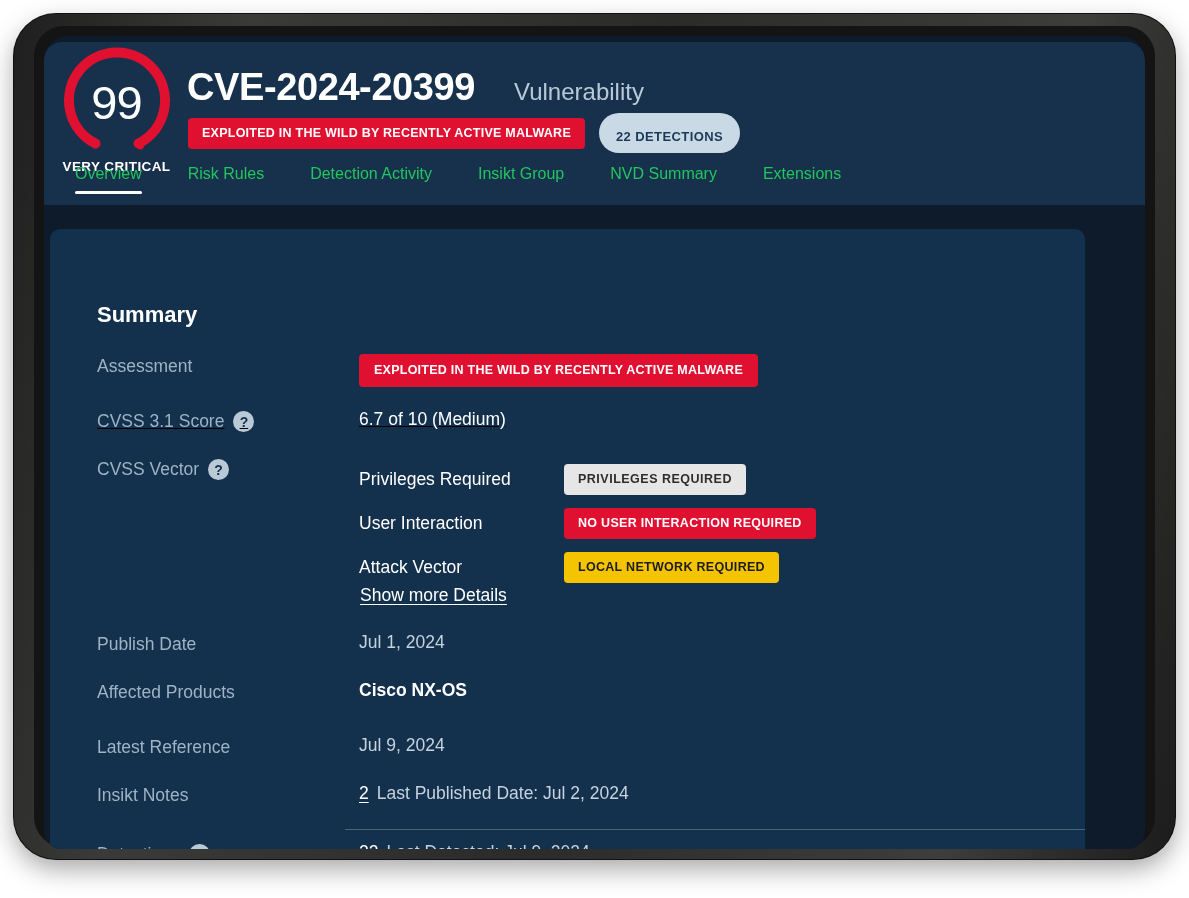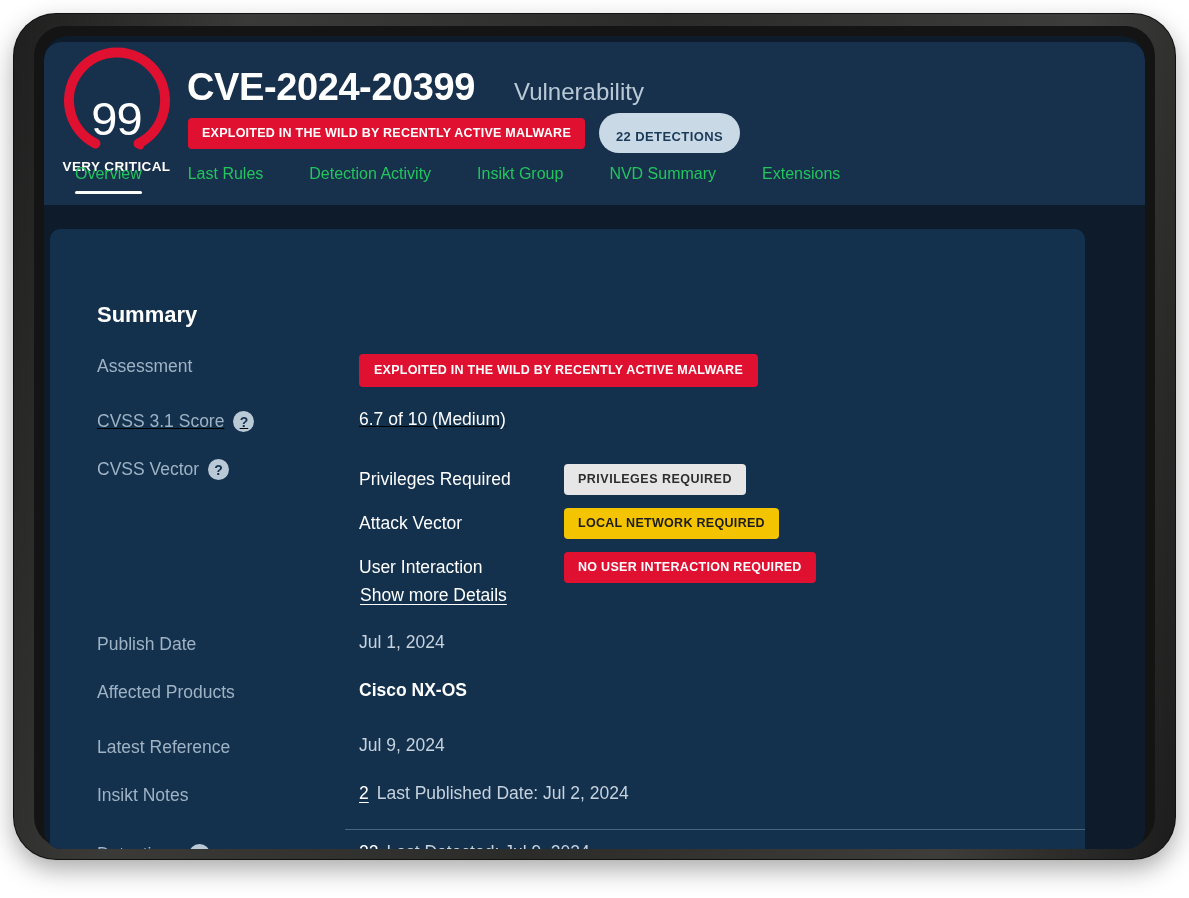--- a/index.html
+++ b/index.html
@@ -78,7 +78,7 @@
   #risk-gauge-ring svg { display: block; }
   #risk-score {
     position: absolute;
-    left: 0; top: 16px;
+    left: 0; top: 0;
     width: 112px; height: 112px;
     display: flex;
     align-items: center;

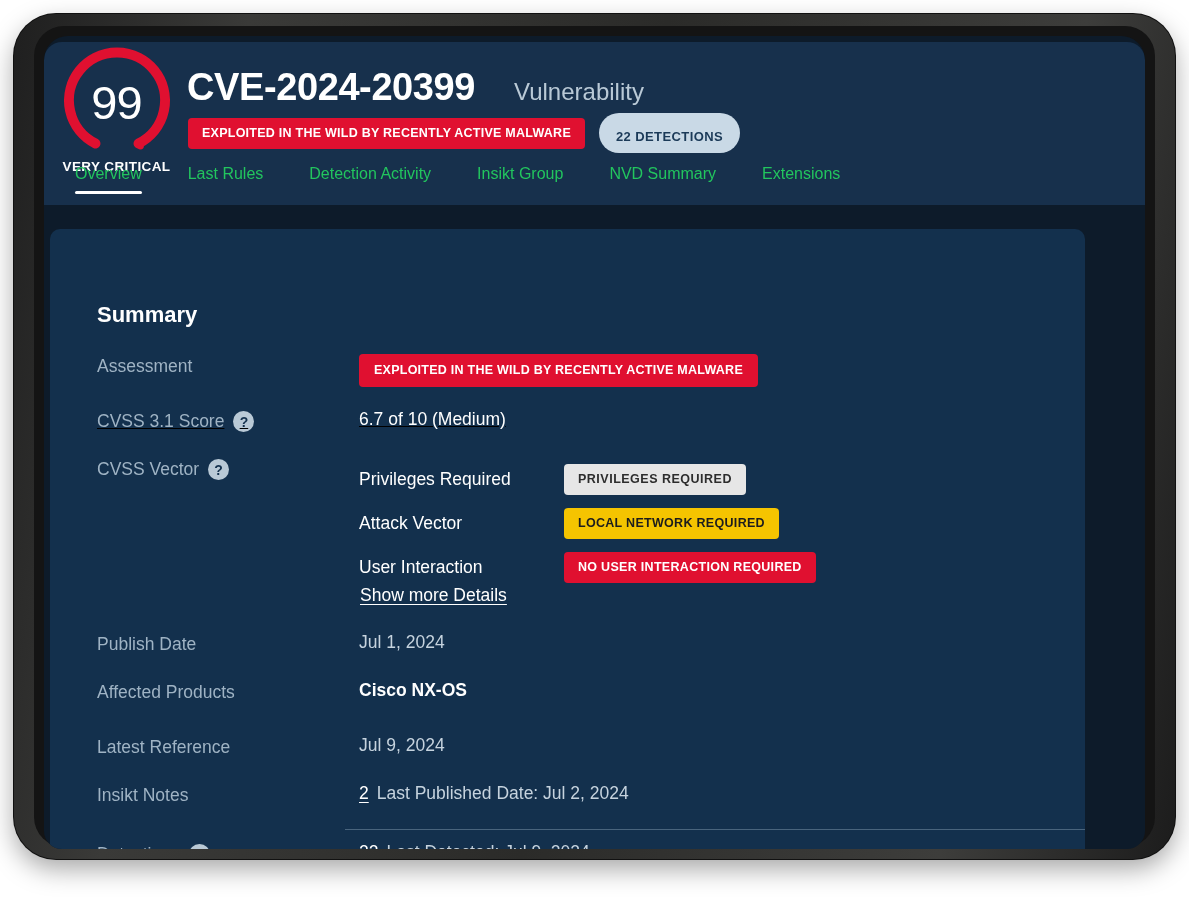--- a/index.html
+++ b/index.html
@@ -354,7 +354,7 @@
 
       <nav id="tabs">
         <div class="tab is-active">Overview</div>
-        <div class="tab">Last Rules</div>
+        <div class="tab">Risk Rules</div>
         <div class="tab">Detection Activity</div>
         <div class="tab">Insikt Group</div>
         <div class="tab">NVD Summary</div>

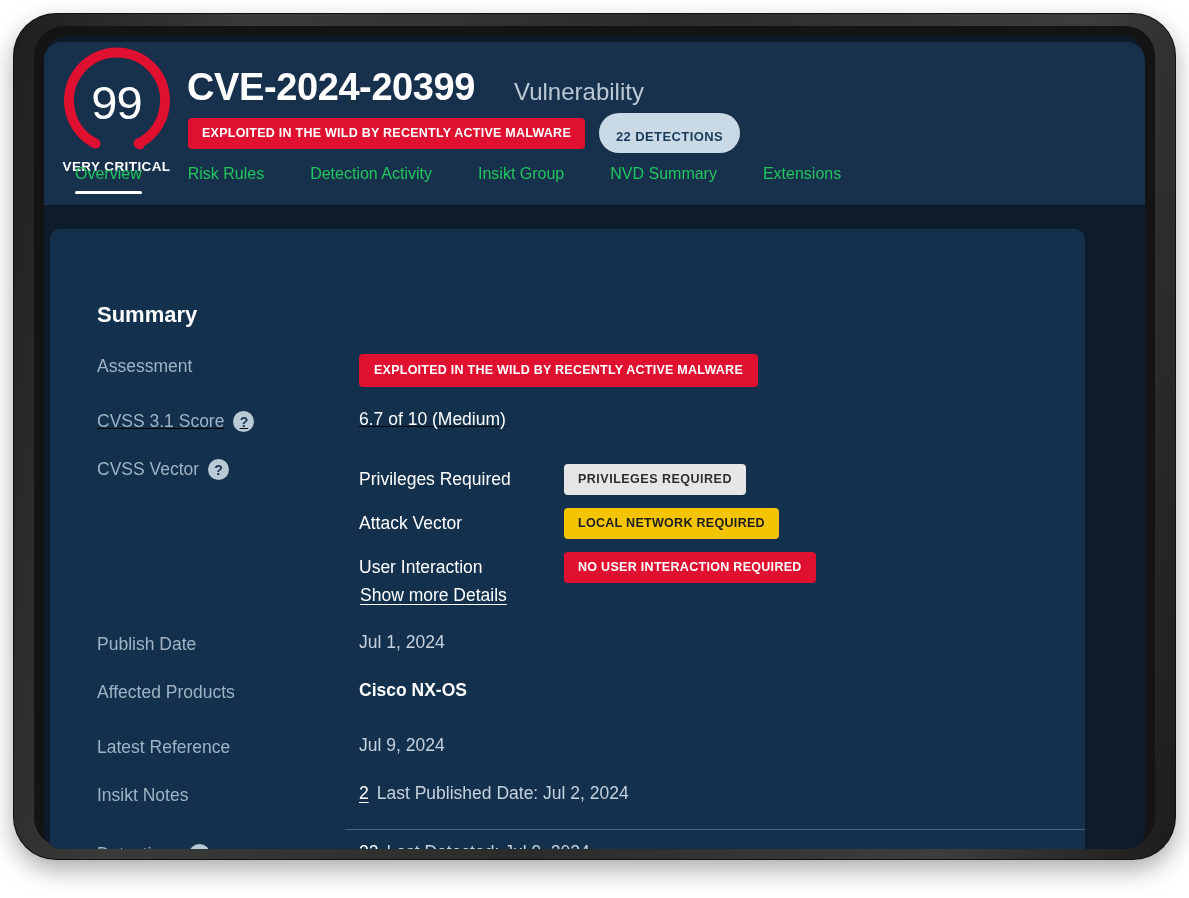--- a/index.html
+++ b/index.html
@@ -396,13 +396,13 @@
             <span class="vector-badge vb-grey">PRIVILEGES REQUIRED</span>
           </div>
           <div class="vector-line">
+            <span class="vector-name">User Interaction</span>
+            <span class="vector-badge vb-red">NO USER INTERACTION REQUIRED</span>
+          </div>
+          <div class="vector-line">
             <span class="vector-name">Attack Vector</span>
             <span class="vector-badge vb-amber">LOCAL NETWORK REQUIRED</span>
           </div>
-          <div class="vector-line">
-            <span class="vector-name">User Interaction</span>
-            <span class="vector-badge vb-red">NO USER INTERACTION REQUIRED</span>
-          </div>
         </div>
       </div>
 

